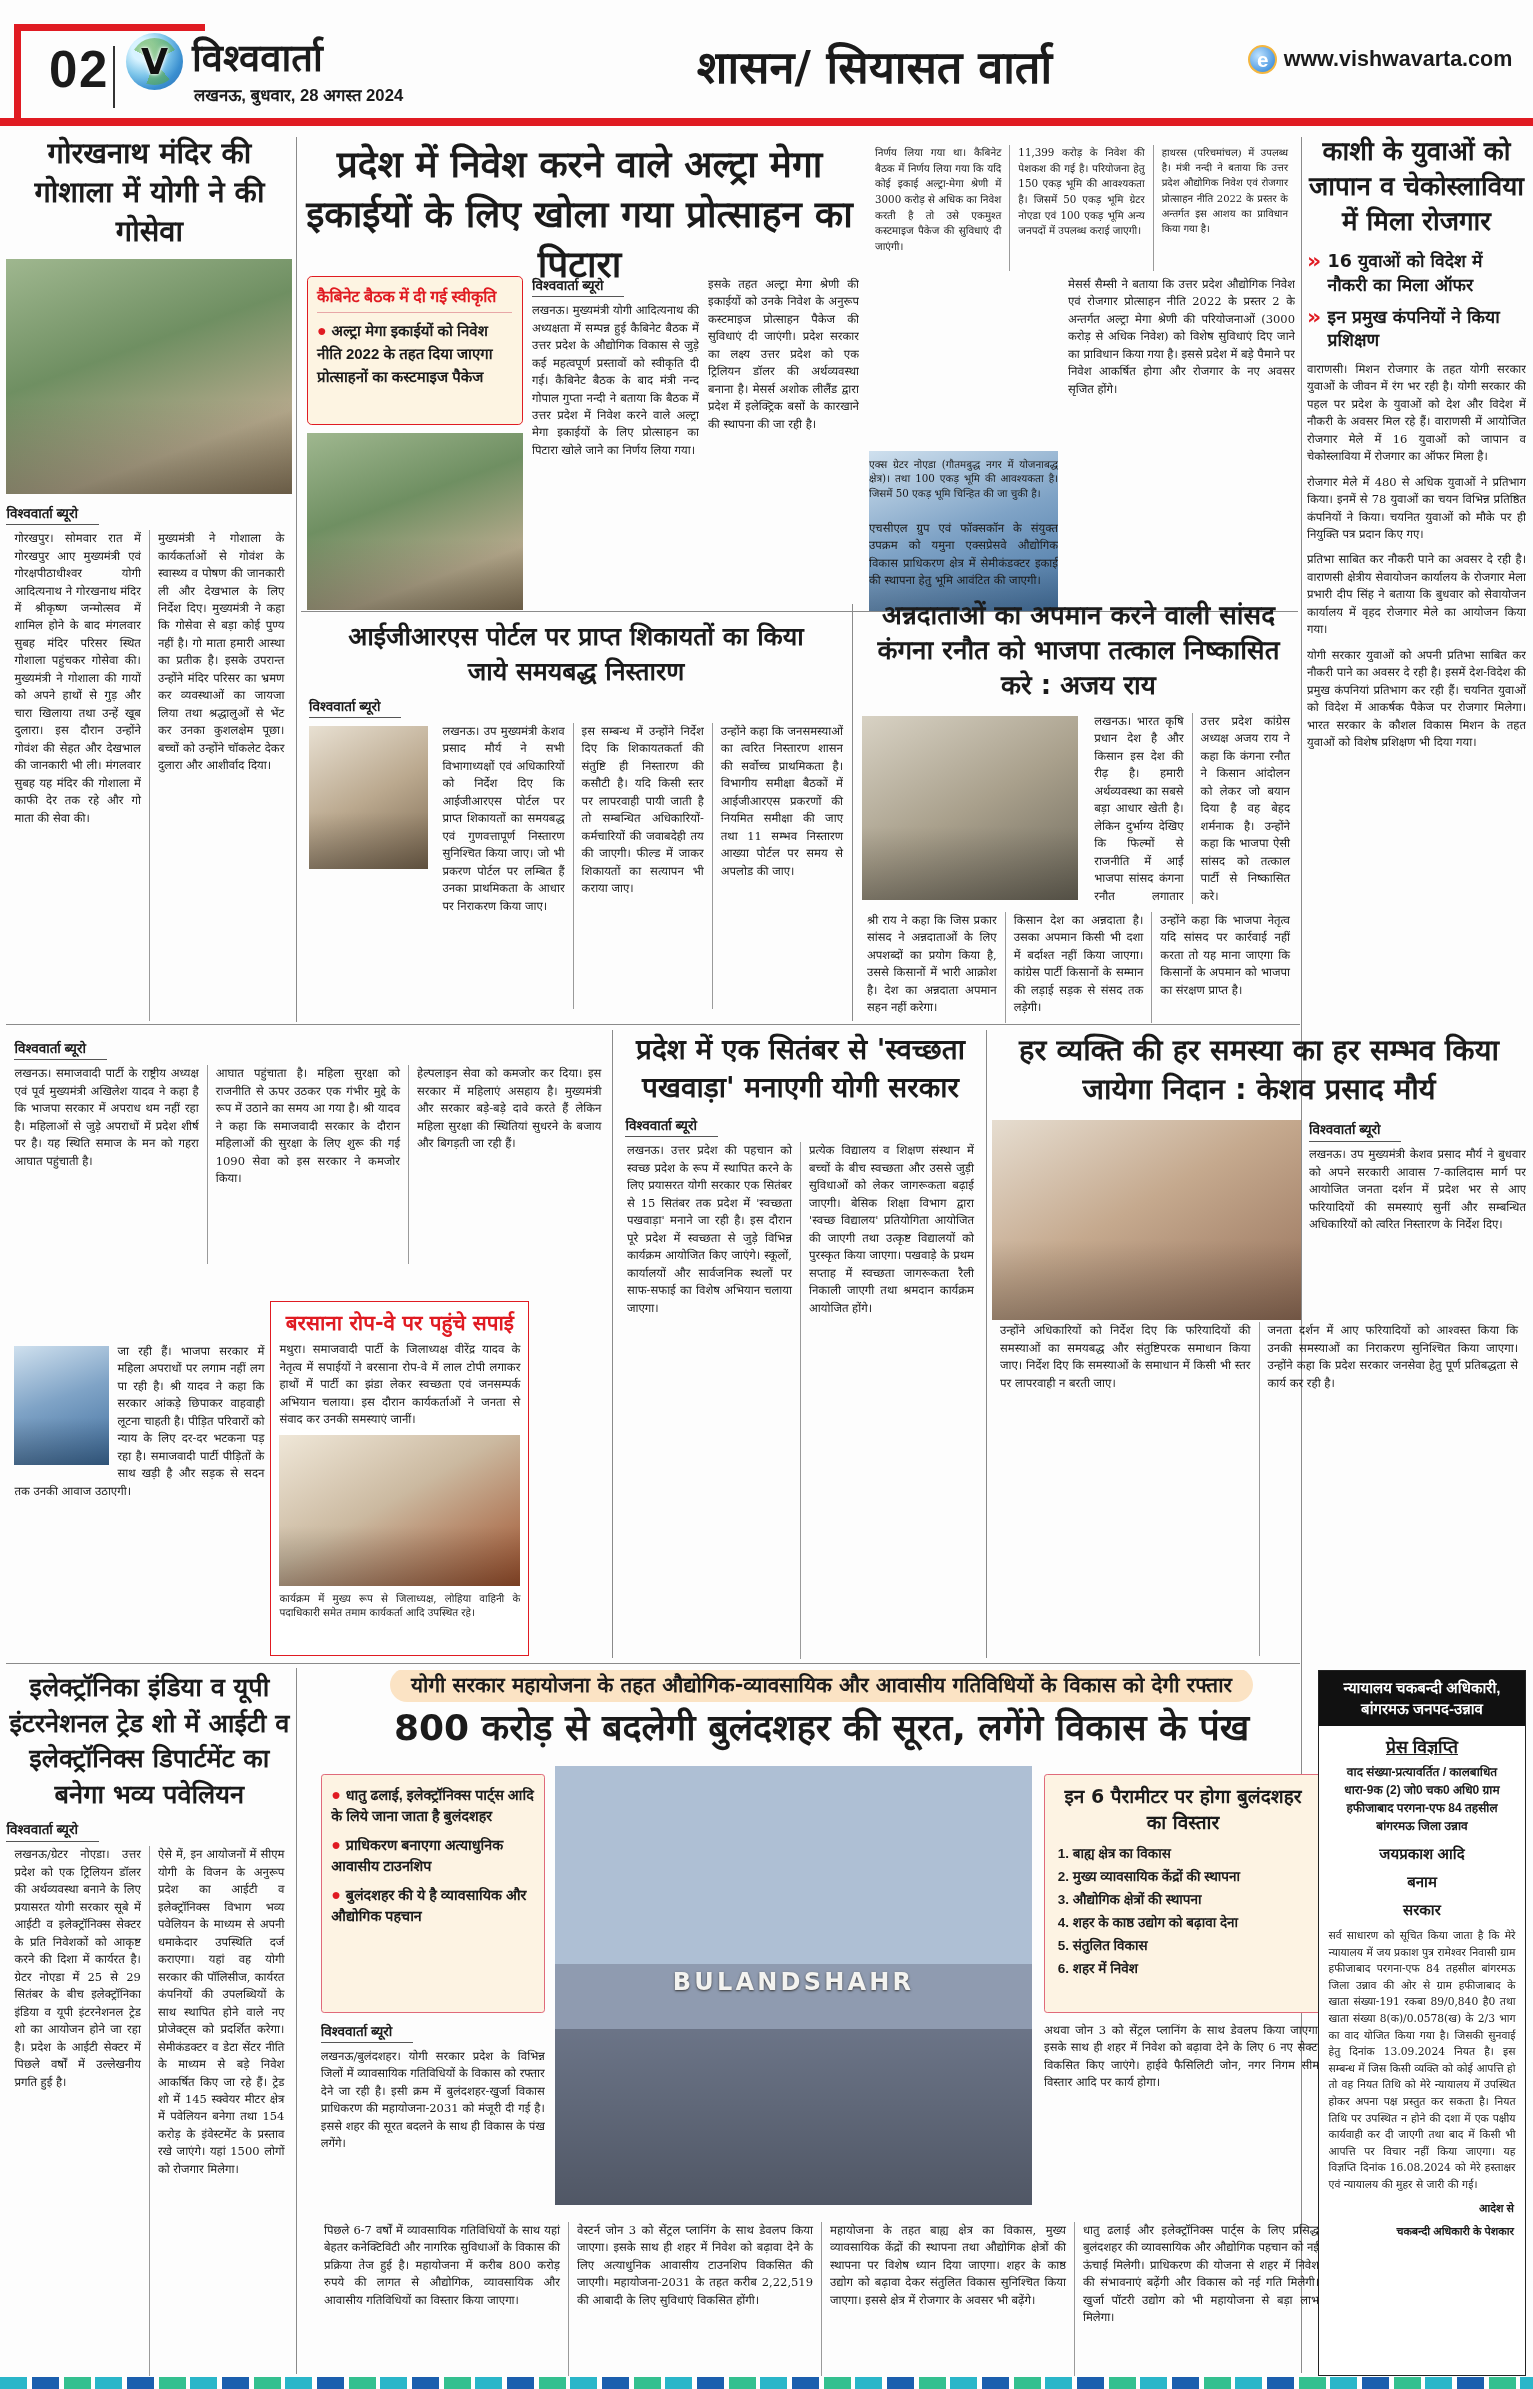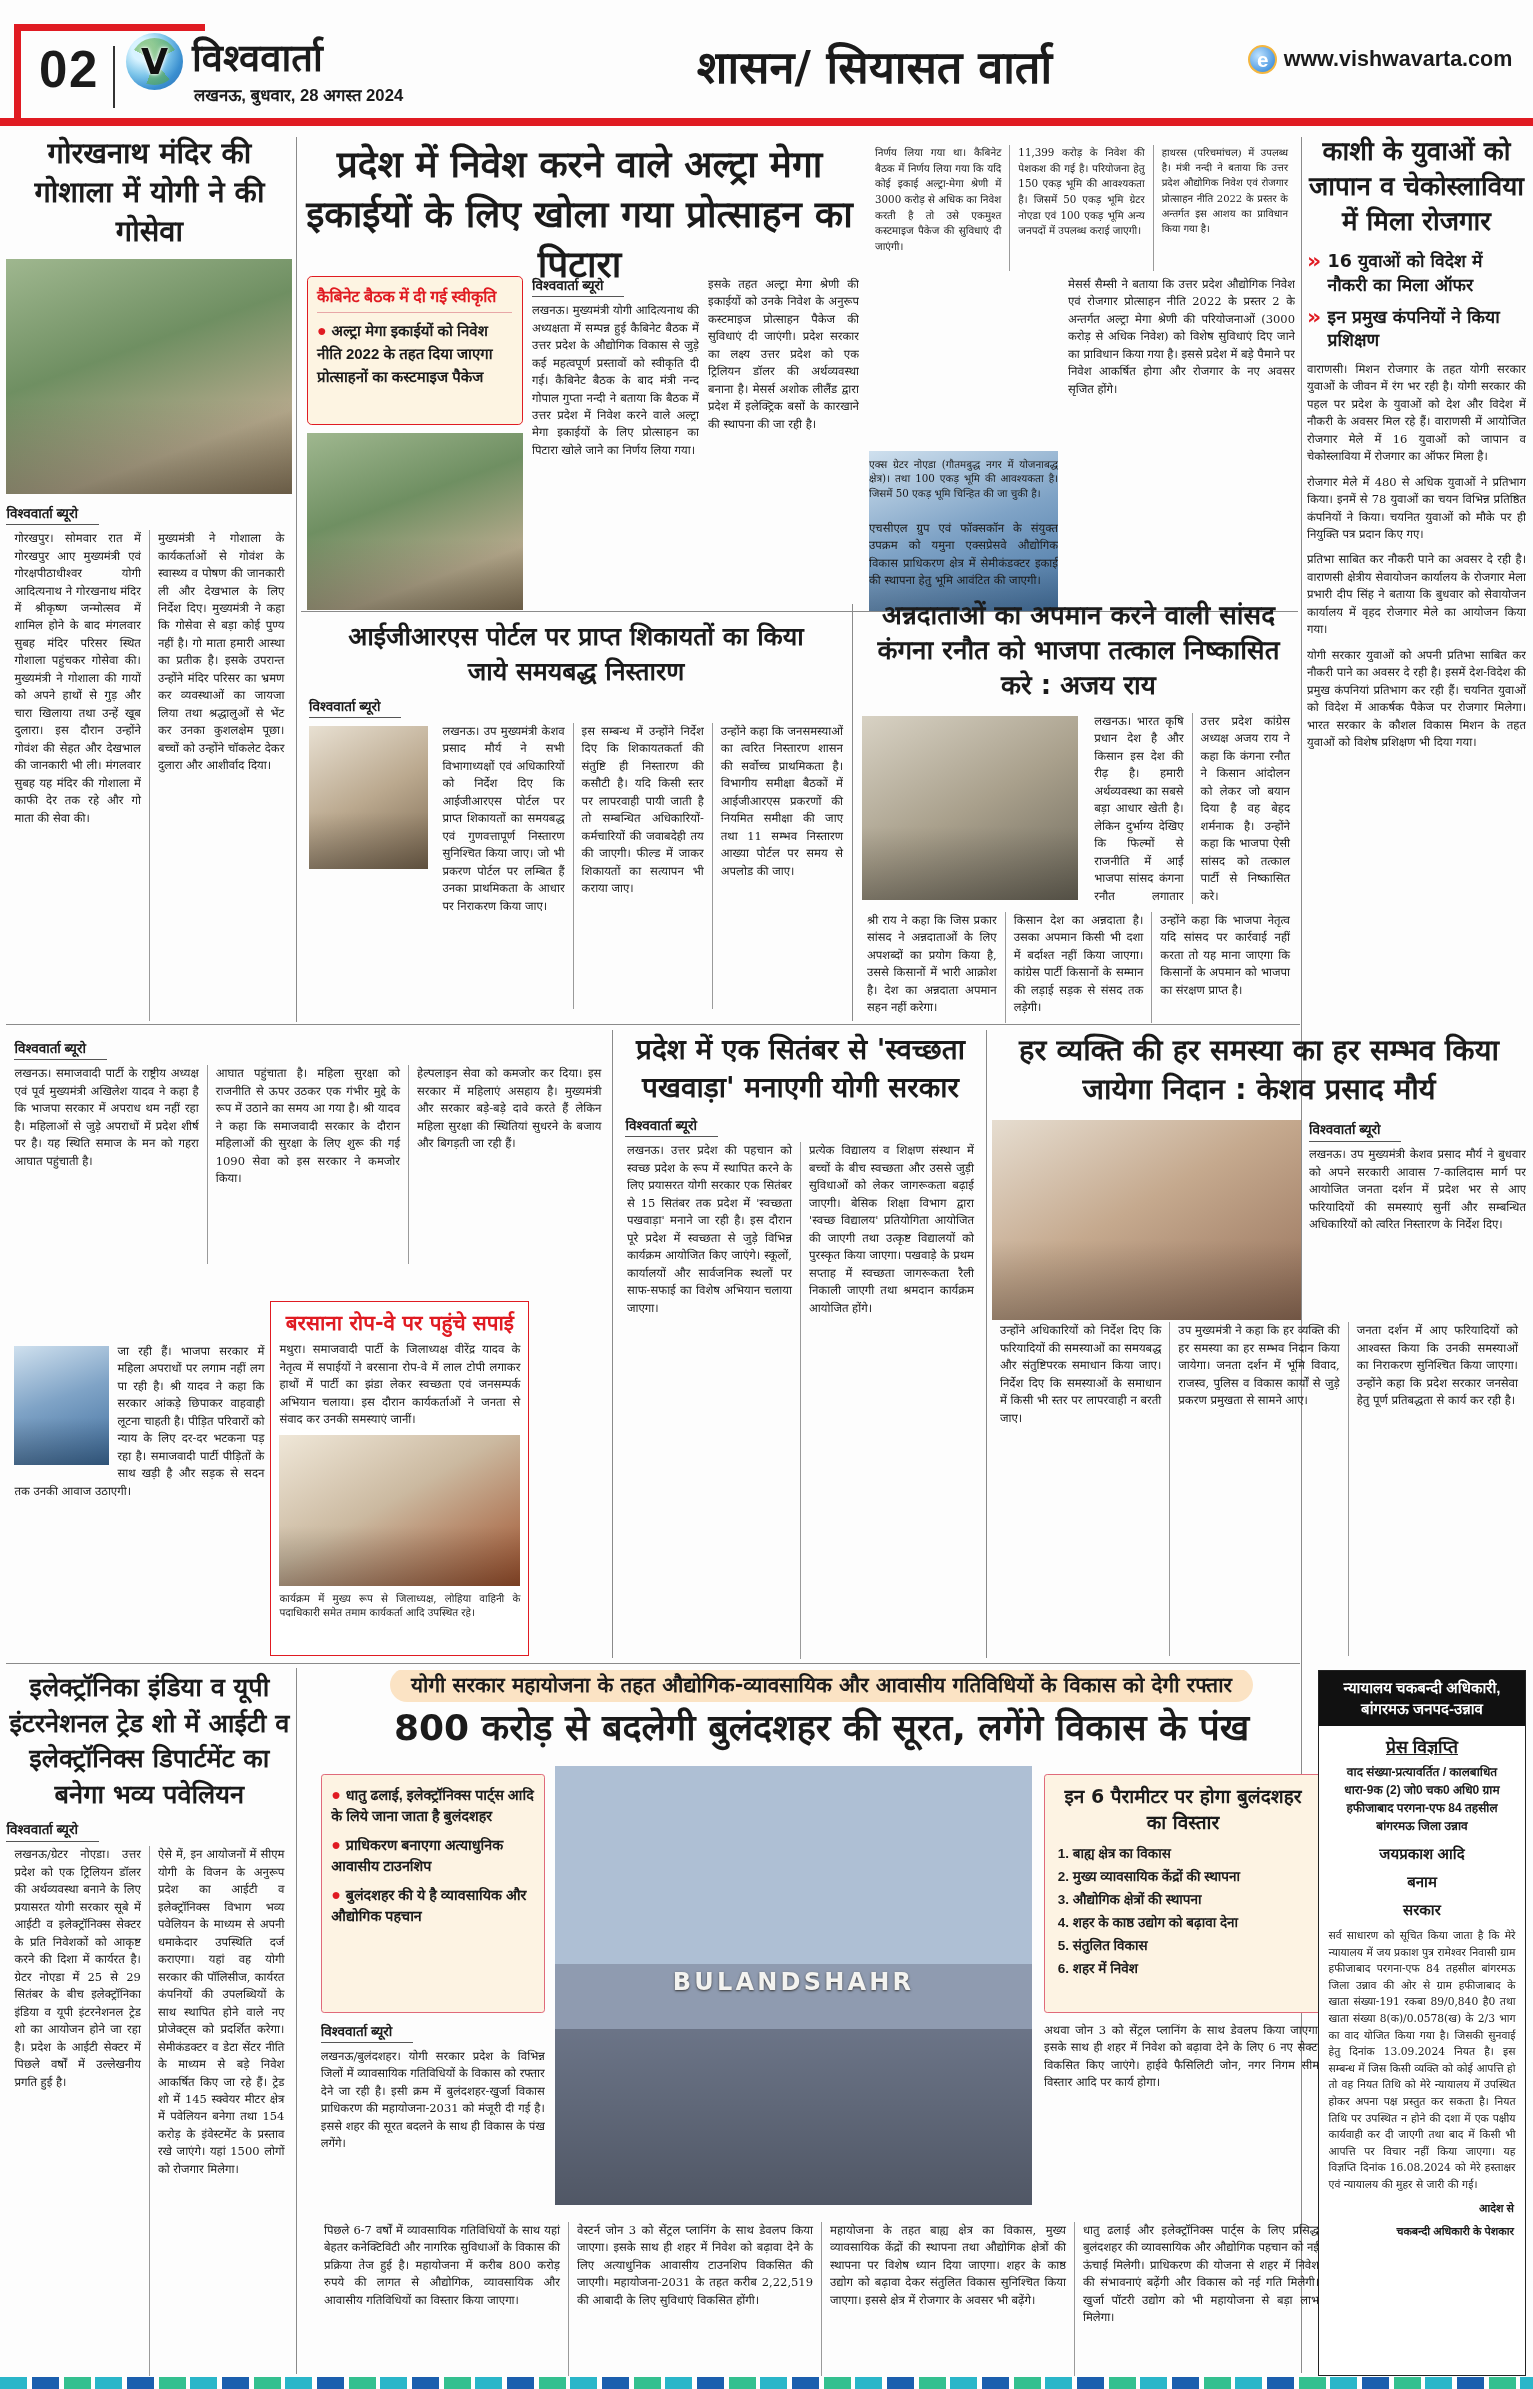--- a/index.html
+++ b/index.html
@@ -76,7 +76,7 @@
 
   <div class="abs red" style="left:14.3px;top:24px;width:191px;height:7.2px;"></div>
   <div class="abs red" style="left:14.3px;top:24px;width:7.2px;height:96px;"></div>
-  <div class="abs pagenum" style="left:39px;top:40px;text-align:right;">02</div>
+  <div class="abs pagenum" style="left:49px;top:40px;text-align:right;">02</div>
   <div class="abs" style="left:113px;top:46px;width:1.6px;height:62px;background:#333;"></div>
   <div class="abs logo-globe" style="left:126px;top:33px;">
     <span class="logo-v">V</span>

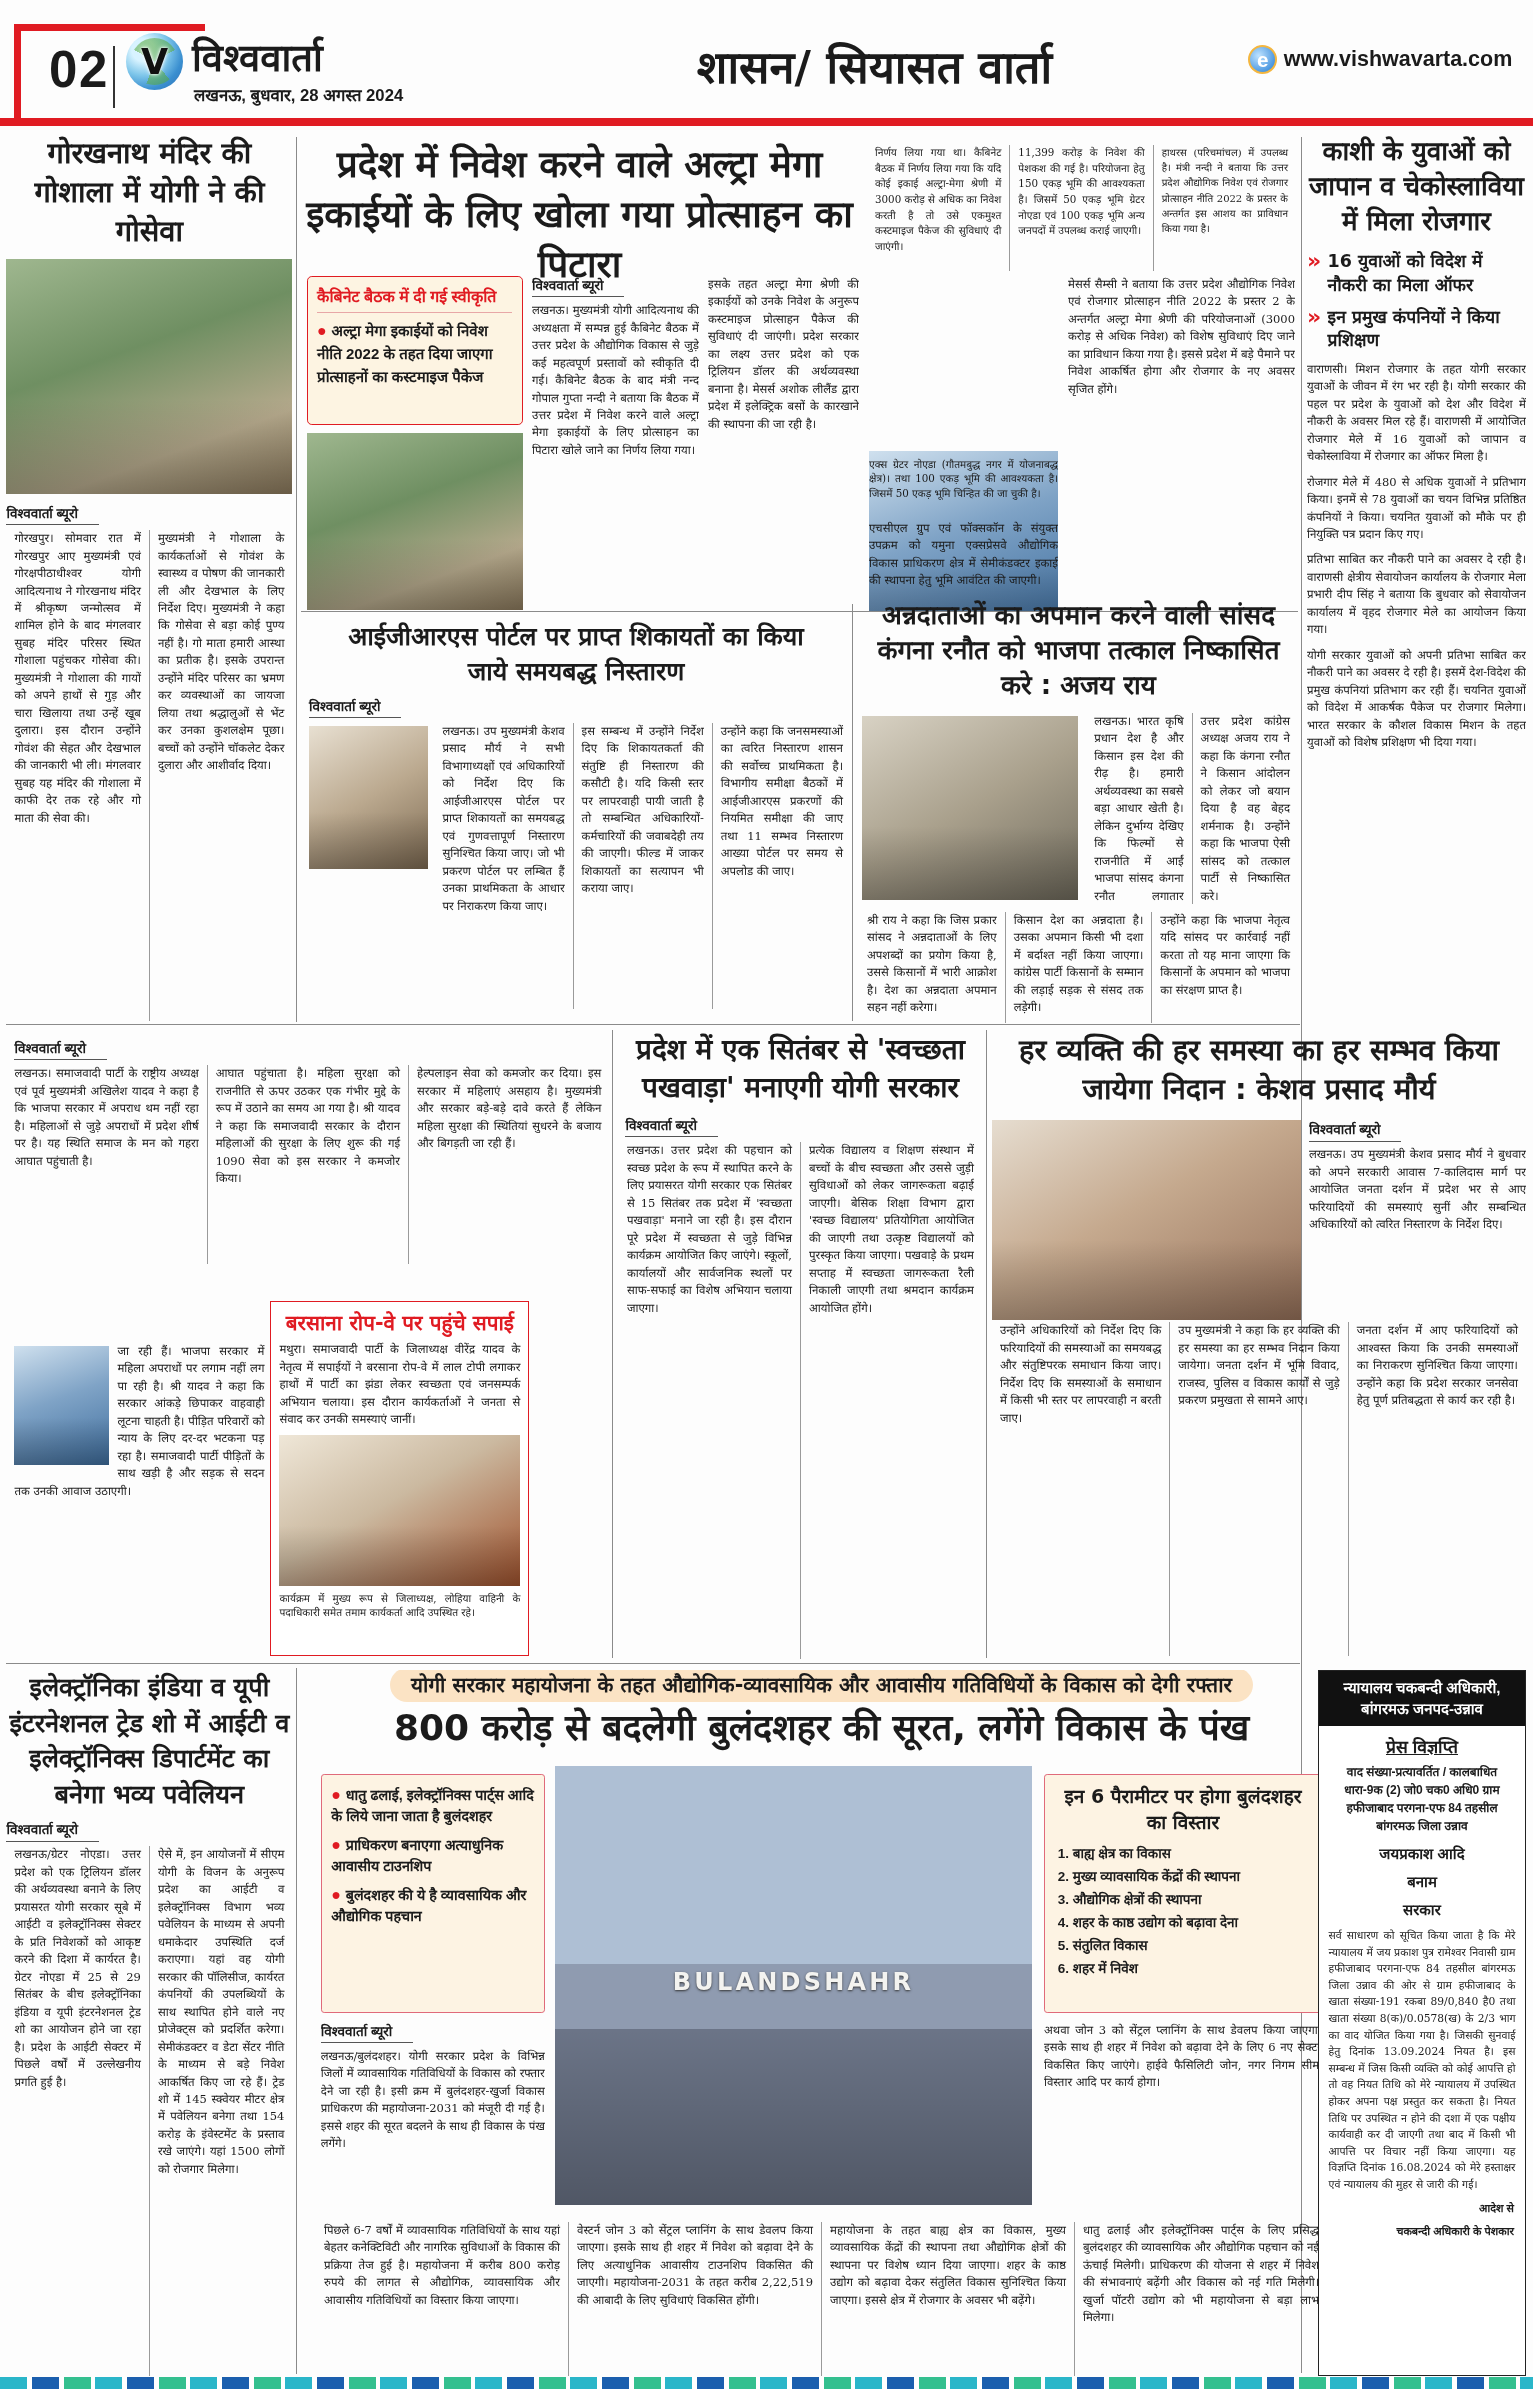--- a/index.html
+++ b/index.html
@@ -240,7 +240,6 @@
     </div>
     <div class="cols" style="margin-top:2px;height:334px;overflow:hidden;">
       <div class="col body-t">उन्होंने अधिकारियों को निर्देश दिए कि फरियादियों की समस्याओं का समयबद्ध और संतुष्टिपरक समाधान किया जाए। निर्देश दिए कि समस्याओं के समाधान में किसी भी स्तर पर लापरवाही न बरती जाए।</div>
-      <div class="col body-t">उप मुख्यमंत्री ने कहा कि हर व्यक्ति की हर समस्या का हर सम्भव निदान किया जायेगा। जनता दर्शन में भूमि विवाद, राजस्व, पुलिस व विकास कार्यों से जुड़े प्रकरण प्रमुखता से सामने आए।</div>
       <div class="col body-t">जनता दर्शन में आए फरियादियों को आश्वस्त किया कि उनकी समस्याओं का निराकरण सुनिश्चित किया जाएगा। उन्होंने कहा कि प्रदेश सरकार जनसेवा हेतु पूर्ण प्रतिबद्धता से कार्य कर रही है।</div>
     </div>
   </div>

